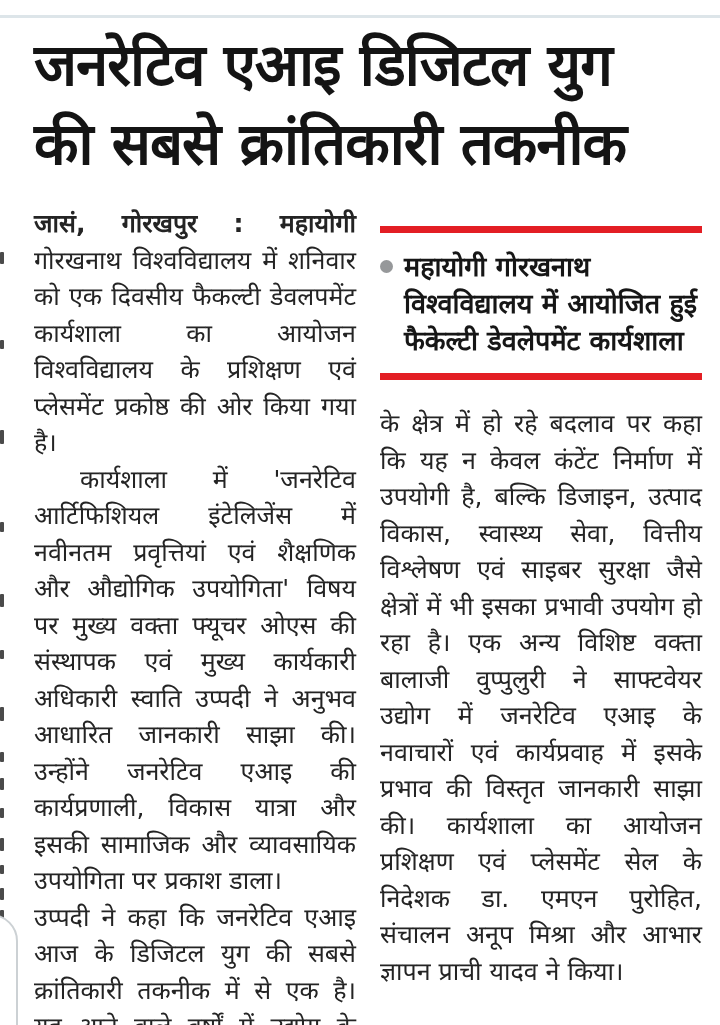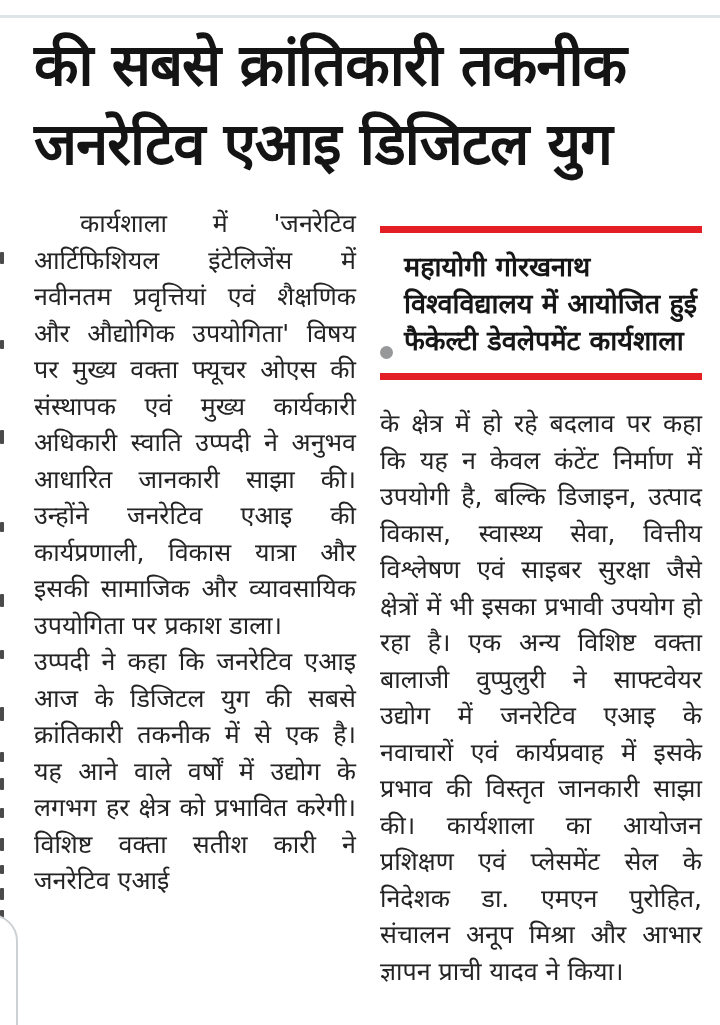--- a/index.html
+++ b/index.html
@@ -141,8 +141,8 @@
   <div class="top-rule"></div>
 
   <h1 class="headline">
+    <span class="hl-line">जनरेटिव एआइ डिजिटल युग</span>
     <span class="hl-line">की सबसे क्रांतिकारी तकनीक</span>
-    <span class="hl-line">जनरेटिव एआइ डिजिटल युग</span>
   </h1>
 
   <div class="body-columns">

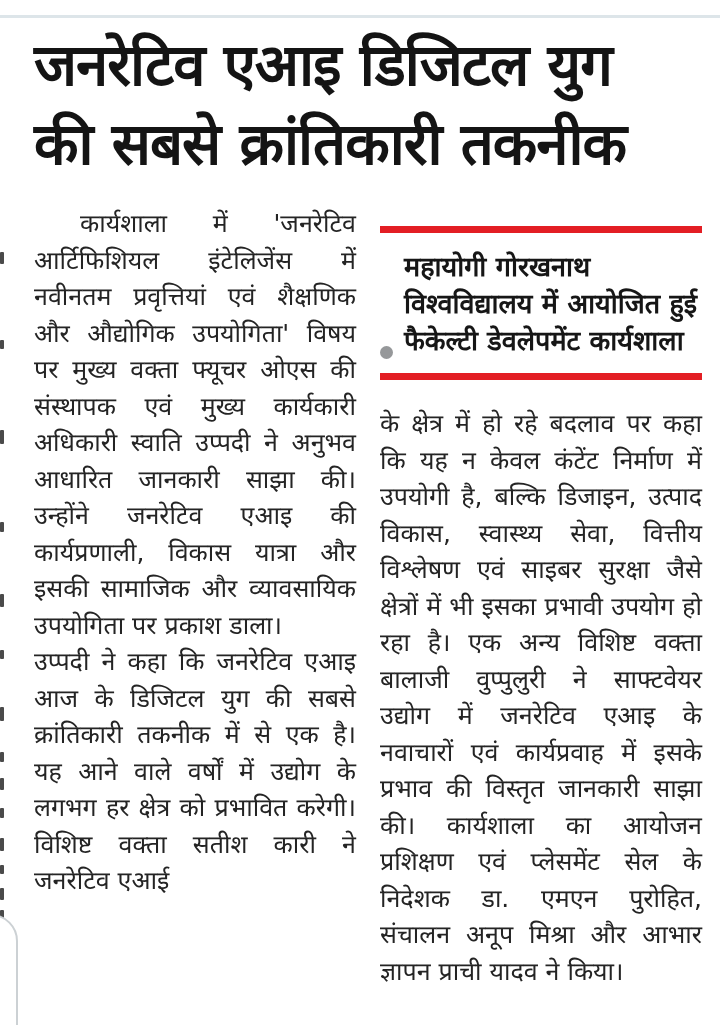--- a/index.html
+++ b/index.html
@@ -148,6 +148,7 @@
   <div class="body-columns">
 
     <div class="col col-left">
+      <p class="byline-lead">जासं, गोरखपुर : महायोगी गोरखनाथ विश्वविद्यालय में शनिवार को एक दिवसीय फैकल्टी डेवलपमेंट कार्यशाला का आयोजन विश्वविद्यालय के प्रशिक्षण एवं प्लेसमेंट प्रकोष्ठ की ओर किया गया है।</p>
       <p class="para-indent">कार्यशाला में 'जनरेटिव आर्टिफिशियल इंटेलिजेंस में नवीनतम प्रवृत्तियां एवं शैक्षणिक और औद्योगिक उपयोगिता' विषय पर मुख्य वक्ता फ्यूचर ओएस की संस्थापक एवं मुख्य कार्यकारी अधिकारी स्वाति उप्पदी ने अनुभव आधारित जानकारी साझा की। उन्होंने जनरेटिव एआइ की कार्यप्रणाली, विकास यात्रा और इसकी सामाजिक और व्यावसायिक उपयोगिता पर प्रकाश डाला।</p>
       <p>उप्पदी ने कहा कि जनरेटिव एआइ आज के डिजिटल युग की सबसे क्रांतिकारी तकनीक में से एक है। यह आने वाले वर्षों में उद्योग के लगभग हर क्षेत्र को प्रभावित करेगी। विशिष्ट वक्ता सतीश कारी ने जनरेटिव एआई</p>
     </div>

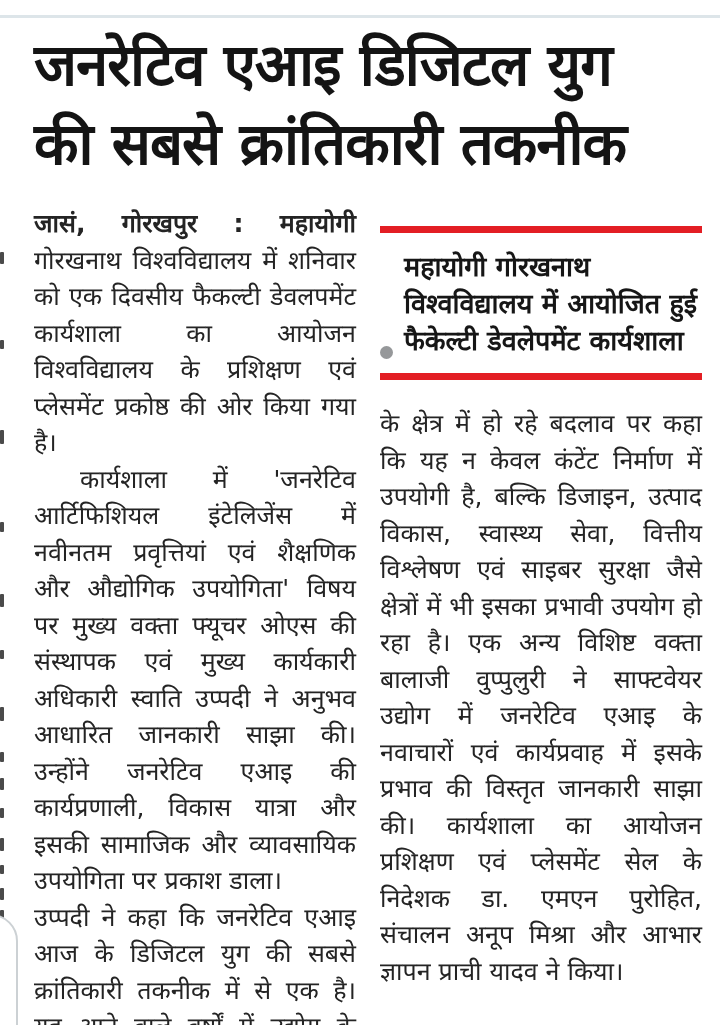--- a/index.html
+++ b/index.html
@@ -78,7 +78,7 @@
   }
   .highlight-box li {
     display: flex;
-    align-items: flex-end;
+    align-items: flex-start;
     gap: 11px;
     font-size: 27px;
     line-height: 37px;

